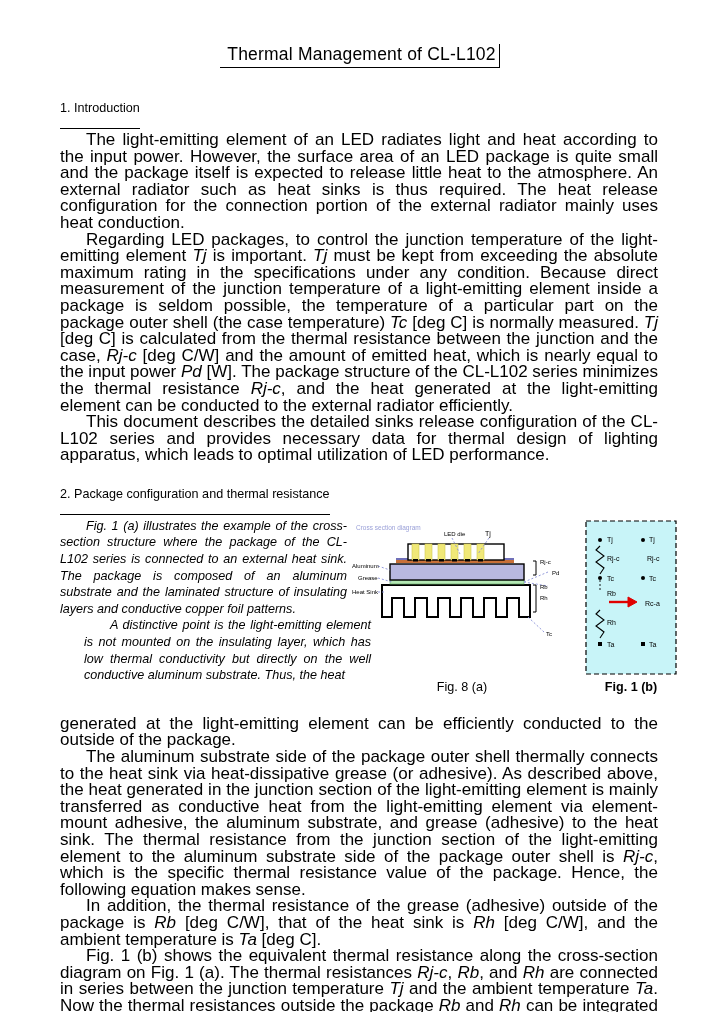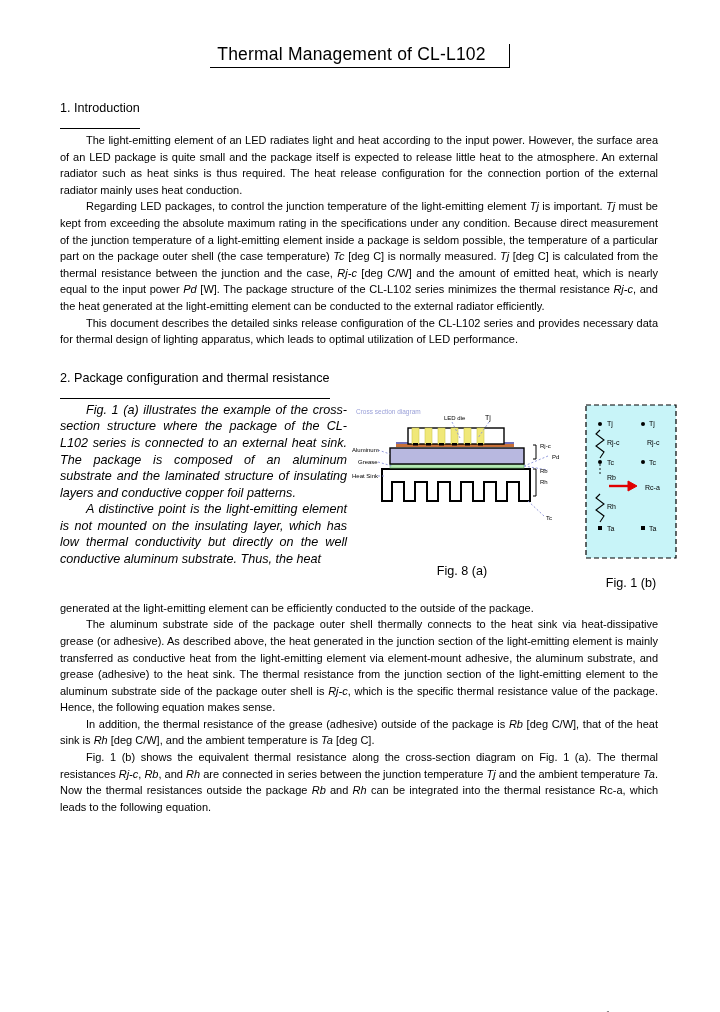--- a/index.html
+++ b/index.html
@@ -30,7 +30,7 @@
     display: inline-block;
     font-size: 17.5px;
     letter-spacing: 0.2px;
-    padding: 0 23px 2px 7px;
+    padding: 0 3px 2px 7px;
     border-bottom: 1.4px solid #000;
     border-right: 1.4px solid #000;
     white-space: nowrap;

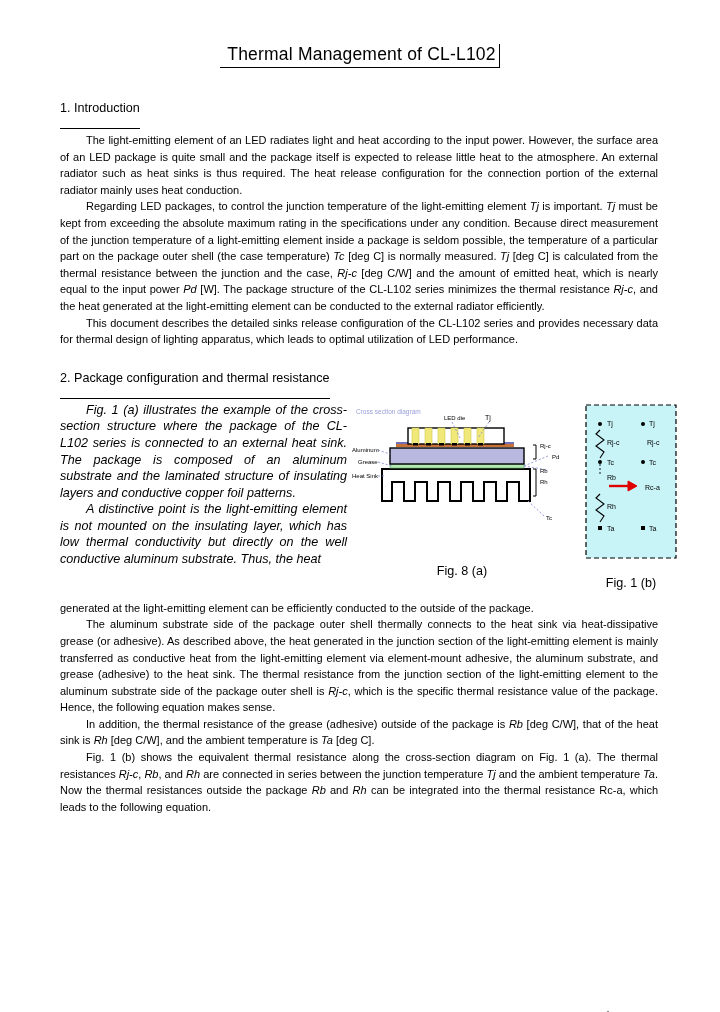--- a/index.html
+++ b/index.html
@@ -53,7 +53,7 @@
     margin-top: 20px;
   }
   p.body-text {
-    font-size: 11px;
+    font-size: 17px;
     line-height: 16.6px;
     text-align: justify;
     margin: 0;

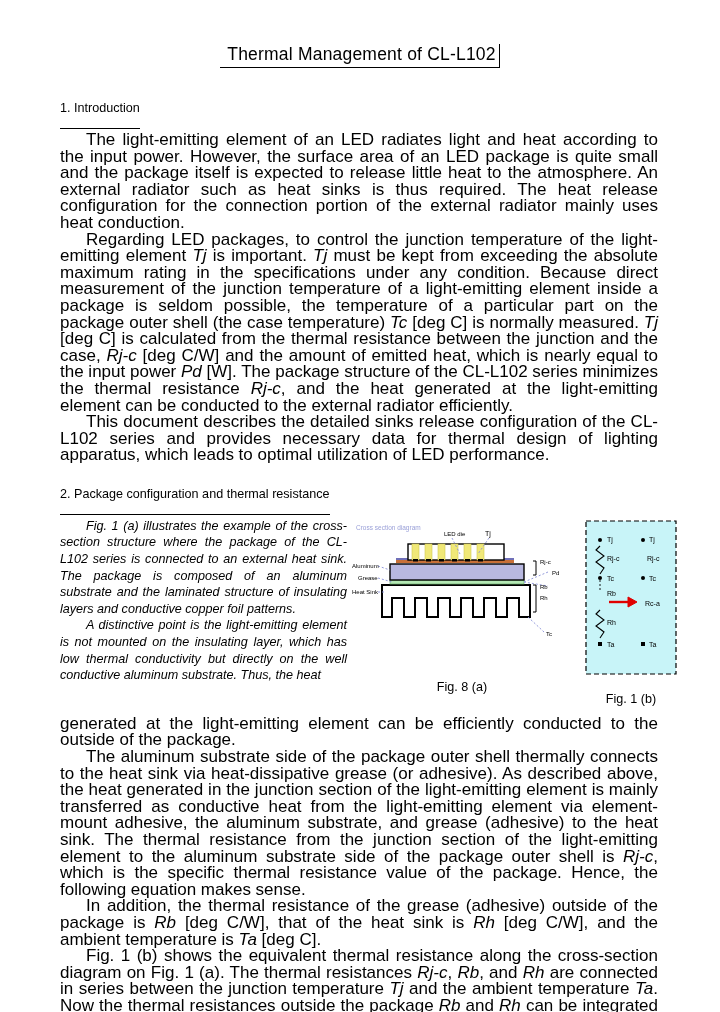--- a/index.html
+++ b/index.html
@@ -94,6 +94,7 @@
   }
   .fig-col-text + .fig-col-text {
     margin-top: 0;
+    margin-left: 24px;
   }
   .figures {
     position: absolute;

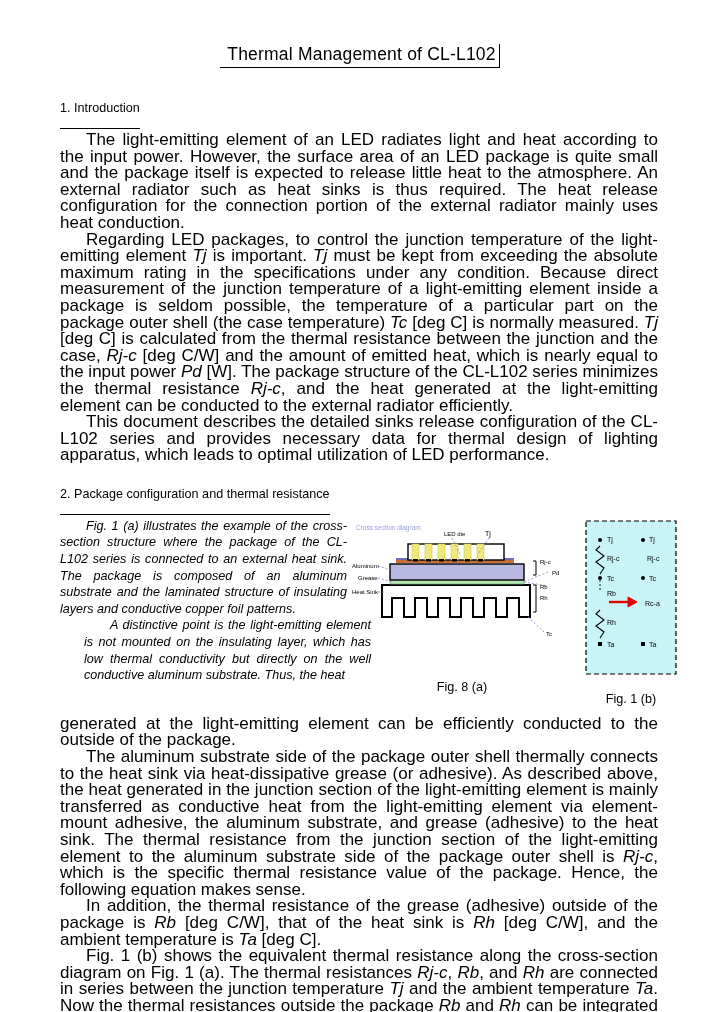--- a/index.html
+++ b/index.html
@@ -130,10 +130,11 @@
   .fig-b-caption {
     position: absolute;
     left: 225px;
-    top: 174px;
+    top: 162px;
     width: 108px;
     text-align: center;
     font-size: 12.6px;
+    font-weight: bold;
   }
   .fig-svg { display: block; }
 

